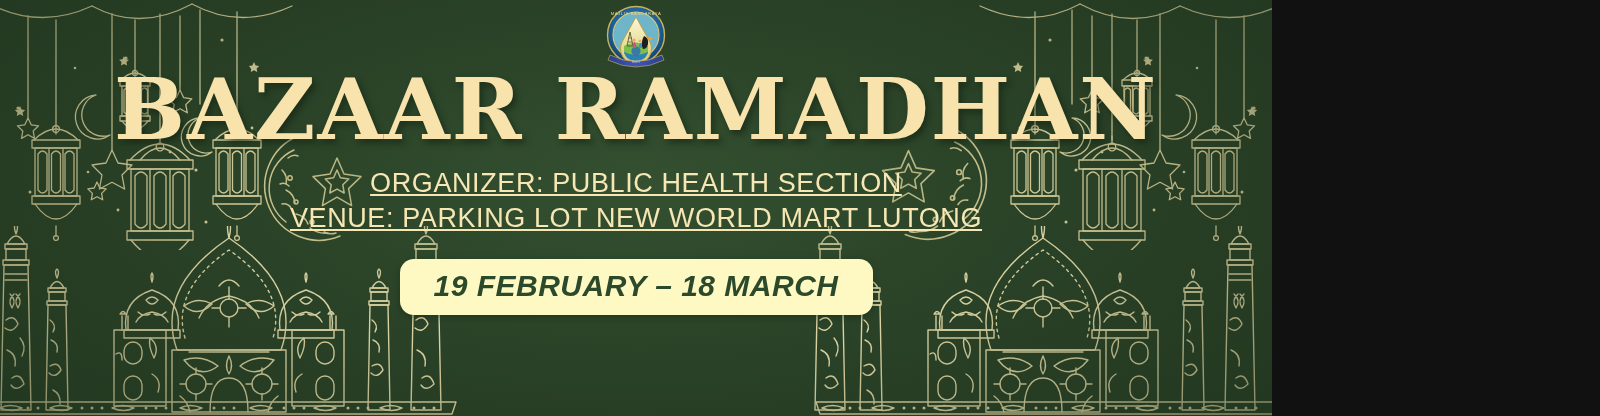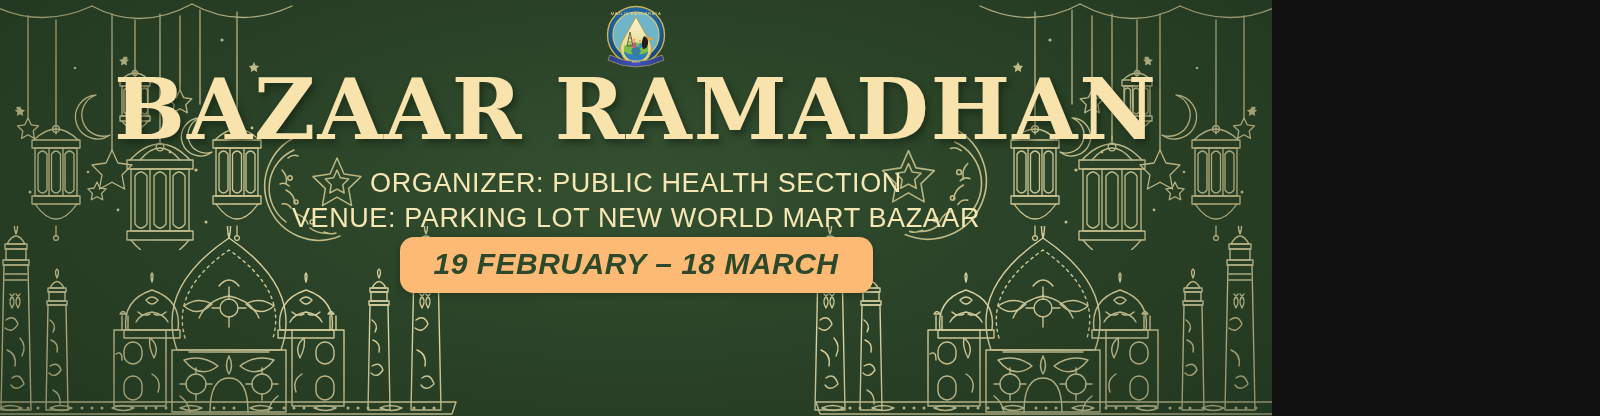--- a/index.html
+++ b/index.html
@@ -79,7 +79,7 @@
     letter-spacing: 0.6px;
     line-height: 1.31;
   }
-  .subtitle-line { display: block; white-space: nowrap; }
+  .subtitle-line { display: block; white-space: nowrap; text-decoration: underline; }
 
   .date-badge {
     background: #fdba74;

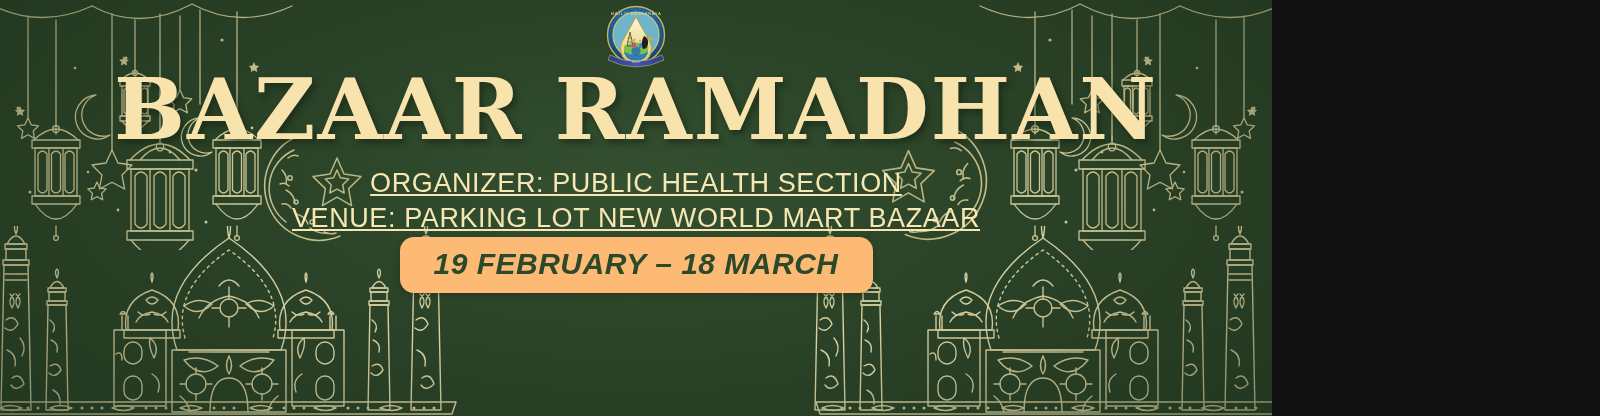--- a/index.html
+++ b/index.html
@@ -679,7 +679,7 @@
 
     <div class="subtitle-block">
       <span class="subtitle-line">ORGANIZER: PUBLIC HEALTH SECTION</span>
-      <span class="subtitle-line">VENUE: PARKING LOT NEW WORLD MART BAZAAR</span>
+      <span class="subtitle-line">VENUE: PARKING LOT NEW WORLD MART LUTONG</span>
     </div>
 
     <div class="date-badge">19 FEBRUARY – 18 MARCH</div>

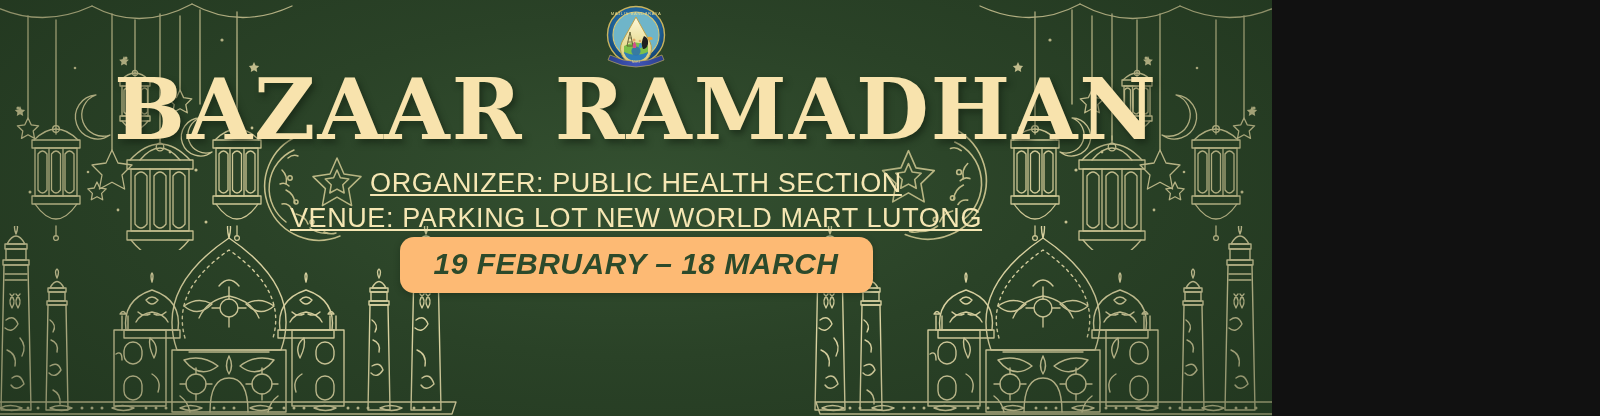--- a/index.html
+++ b/index.html
@@ -82,7 +82,8 @@
   .subtitle-line { display: block; white-space: nowrap; text-decoration: underline; }
 
   .date-badge {
-    background: #fdba74;
+    margin-top: 22px;
+    background: #fef9c3;
     color: #2c4a2b;
     font-size: 30px;
     font-weight: bold;

